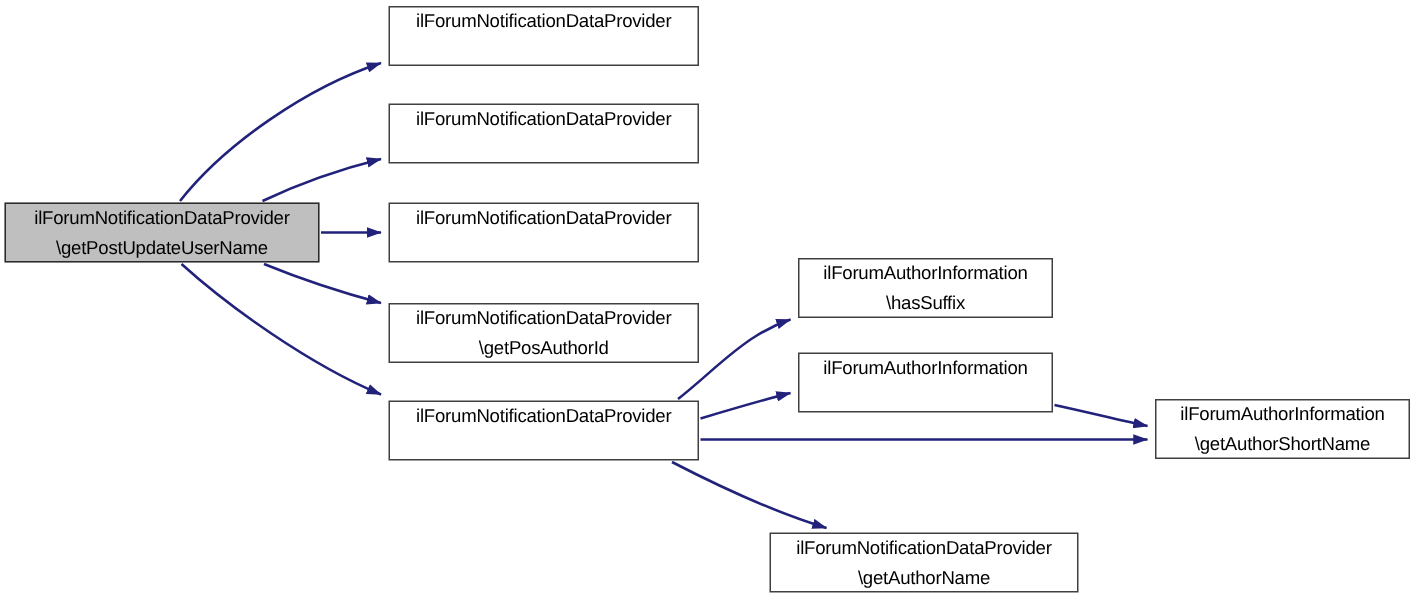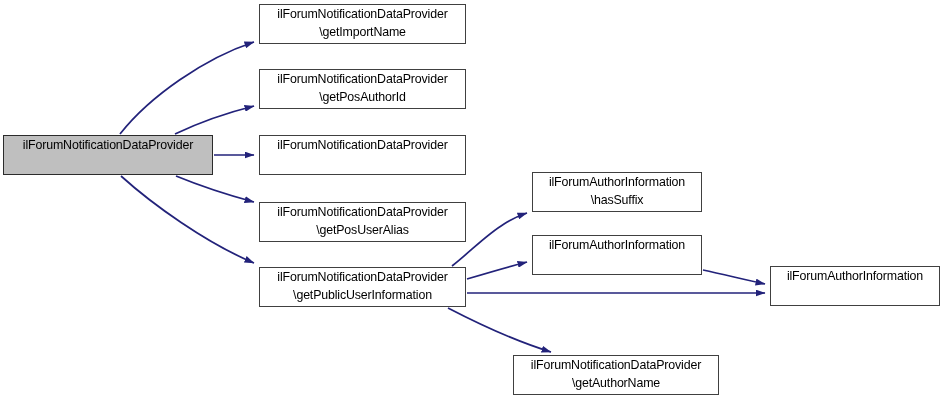--- a/index.html
+++ b/index.html
@@ -37,7 +37,7 @@
     display: flex;
     flex-direction: column;
     align-items: center;
-    justify-content: flex-start;
+    justify-content: space-between;
     white-space: pre;
     letter-spacing: -0.15px;
   }

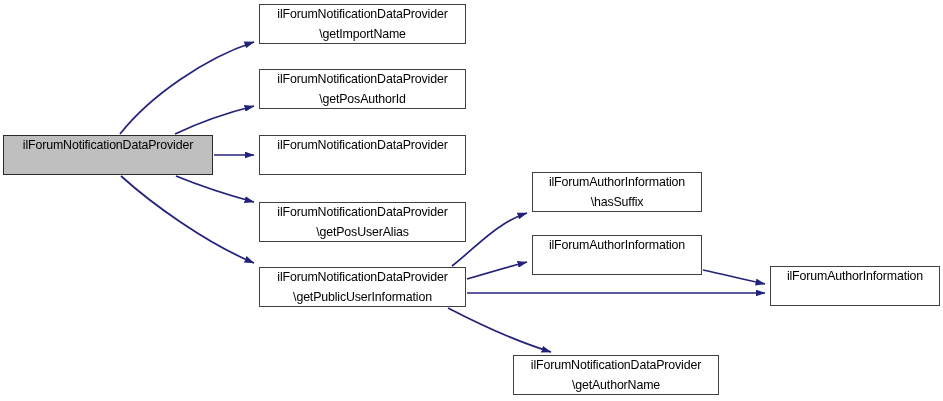--- a/index.html
+++ b/index.html
@@ -86,7 +86,7 @@
 
   <div id="nodes">
       <div class="node highlight" style="left: 3px; top: 135px; width: 210px; height: 40px;"><span class="l1">ilForumNotificationDataProvider</span></div>
-      <div class="node" style="left: 259px; top: 4px; width: 207px; height: 40px;"><span class="l1">ilForumNotificationDataProvider</span><span class="l2">\getImportName</span></div>
+      <div class="node" style="left: 259px; top: 4px; width: 207px; height: 40px;"><span class="l1">ilForumNotificationDataProvider</span></div>
       <div class="node" style="left: 259px; top: 69px; width: 207px; height: 40px;"><span class="l1">ilForumNotificationDataProvider</span><span class="l2">\getPosAuthorId</span></div>
       <div class="node" style="left: 259px; top: 135px; width: 207px; height: 40px;"><span class="l1">ilForumNotificationDataProvider</span></div>
       <div class="node" style="left: 259px; top: 202px; width: 207px; height: 40px;"><span class="l1">ilForumNotificationDataProvider</span><span class="l2">\getPosUserAlias</span></div>

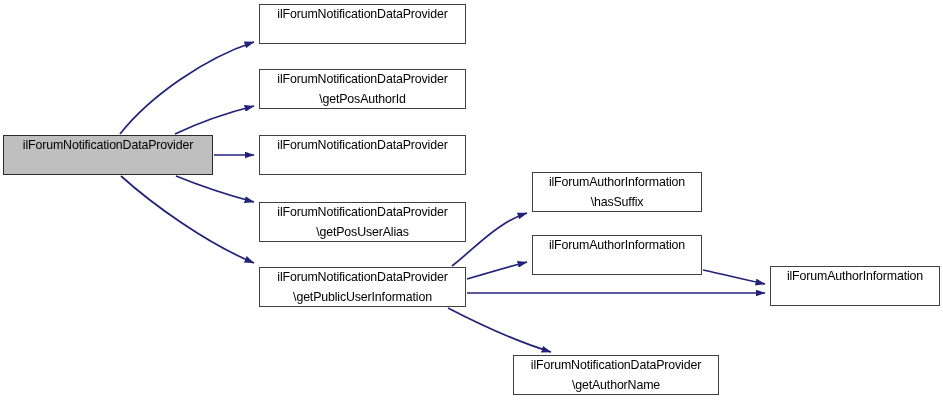--- a/index.html
+++ b/index.html
@@ -87,7 +87,7 @@
   <div id="nodes">
       <div class="node highlight" style="left: 3px; top: 135px; width: 210px; height: 40px;"><span class="l1">ilForumNotificationDataProvider</span></div>
       <div class="node" style="left: 259px; top: 4px; width: 207px; height: 40px;"><span class="l1">ilForumNotificationDataProvider</span></div>
-      <div class="node" style="left: 259px; top: 69px; width: 207px; height: 40px;"><span class="l1">ilForumNotificationDataProvider</span><span class="l2">\getPosAuthorId</span></div>
+      <div class="node" style="left: 259px; top: 69px; width: 207px; height: 40px;"><span class="l1">ilForumNotificationDataProvider</span></div>
       <div class="node" style="left: 259px; top: 135px; width: 207px; height: 40px;"><span class="l1">ilForumNotificationDataProvider</span></div>
       <div class="node" style="left: 259px; top: 202px; width: 207px; height: 40px;"><span class="l1">ilForumNotificationDataProvider</span><span class="l2">\getPosUserAlias</span></div>
       <div class="node" style="left: 259px; top: 267px; width: 207px; height: 40px;"><span class="l1">ilForumNotificationDataProvider</span><span class="l2">\getPublicUserInformation</span></div>

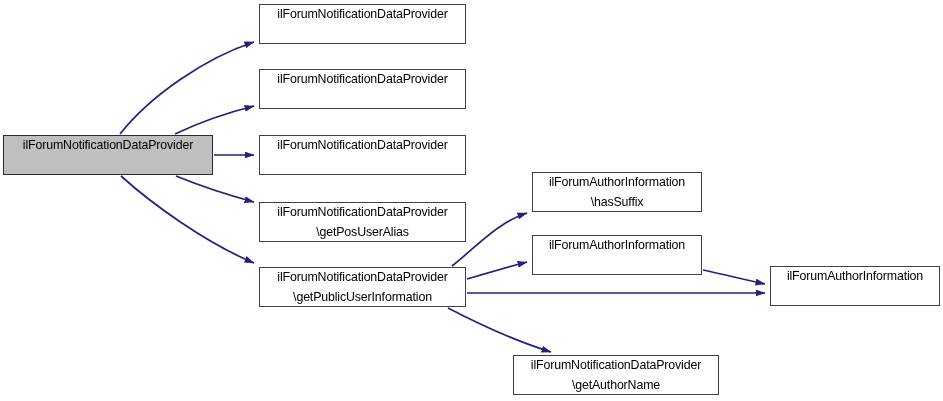--- a/index.html
+++ b/index.html
@@ -85,7 +85,7 @@
   </svg>
 
   <div id="nodes">
-      <div class="node highlight" style="left: 3px; top: 135px; width: 210px; height: 40px;"><span class="l1">ilForumNotificationDataProvider</span></div>
+      <div class="node highlight" style="left: 3px; top: 135px; width: 210px; height: 40px;"><span class="l1">ilForumNotificationDataProvider</span><span class="l2">\getPostUpdateUserName</span></div>
       <div class="node" style="left: 259px; top: 4px; width: 207px; height: 40px;"><span class="l1">ilForumNotificationDataProvider</span></div>
       <div class="node" style="left: 259px; top: 69px; width: 207px; height: 40px;"><span class="l1">ilForumNotificationDataProvider</span></div>
       <div class="node" style="left: 259px; top: 135px; width: 207px; height: 40px;"><span class="l1">ilForumNotificationDataProvider</span></div>

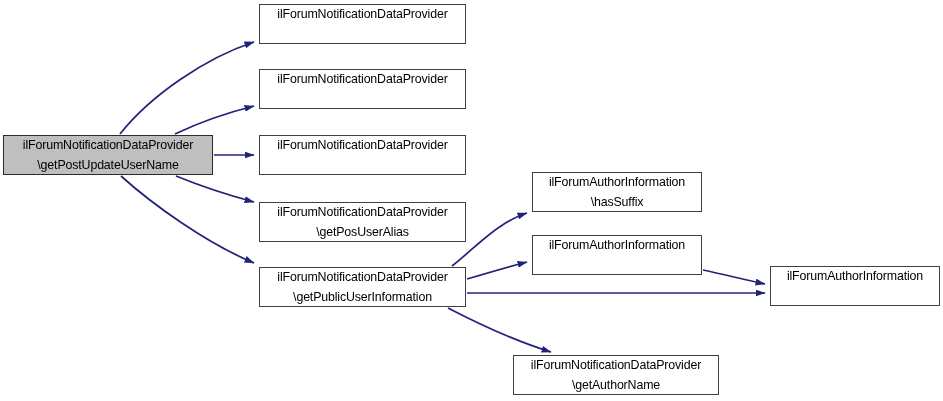--- a/index.html
+++ b/index.html
@@ -89,7 +89,7 @@
       <div class="node" style="left: 259px; top: 4px; width: 207px; height: 40px;"><span class="l1">ilForumNotificationDataProvider</span></div>
       <div class="node" style="left: 259px; top: 69px; width: 207px; height: 40px;"><span class="l1">ilForumNotificationDataProvider</span></div>
       <div class="node" style="left: 259px; top: 135px; width: 207px; height: 40px;"><span class="l1">ilForumNotificationDataProvider</span></div>
-      <div class="node" style="left: 259px; top: 202px; width: 207px; height: 40px;"><span class="l1">ilForumNotificationDataProvider</span><span class="l2">\getPosUserAlias</span></div>
+      <div class="node" style="left: 259px; top: 202px; width: 207px; height: 40px;"><span class="l1">ilForumNotificationDataProvider</span><span class="l2">\getPosAuthorId</span></div>
       <div class="node" style="left: 259px; top: 267px; width: 207px; height: 40px;"><span class="l1">ilForumNotificationDataProvider</span><span class="l2">\getPublicUserInformation</span></div>
       <div class="node" style="left: 532px; top: 172px; width: 170px; height: 40px;"><span class="l1">ilForumAuthorInformation</span><span class="l2">\hasSuffix</span></div>
       <div class="node" style="left: 532px; top: 235px; width: 170px; height: 40px;"><span class="l1">ilForumAuthorInformation</span></div>

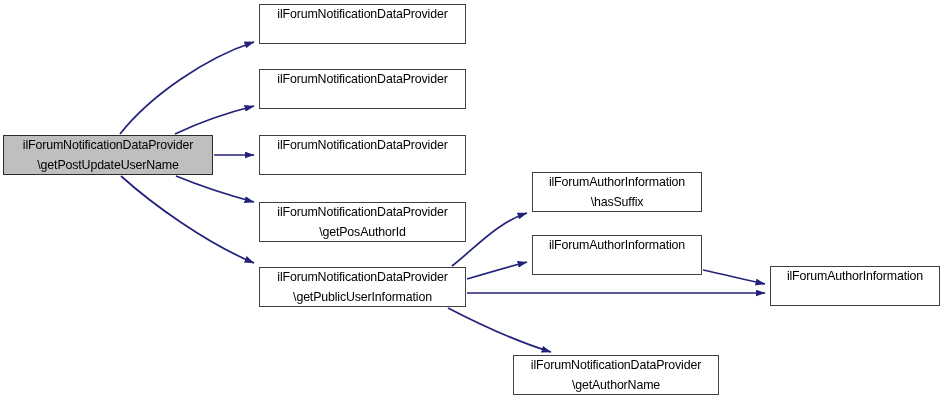--- a/index.html
+++ b/index.html
@@ -90,7 +90,7 @@
       <div class="node" style="left: 259px; top: 69px; width: 207px; height: 40px;"><span class="l1">ilForumNotificationDataProvider</span></div>
       <div class="node" style="left: 259px; top: 135px; width: 207px; height: 40px;"><span class="l1">ilForumNotificationDataProvider</span></div>
       <div class="node" style="left: 259px; top: 202px; width: 207px; height: 40px;"><span class="l1">ilForumNotificationDataProvider</span><span class="l2">\getPosAuthorId</span></div>
-      <div class="node" style="left: 259px; top: 267px; width: 207px; height: 40px;"><span class="l1">ilForumNotificationDataProvider</span><span class="l2">\getPublicUserInformation</span></div>
+      <div class="node" style="left: 259px; top: 267px; width: 207px; height: 40px;"><span class="l1">ilForumNotificationDataProvider</span></div>
       <div class="node" style="left: 532px; top: 172px; width: 170px; height: 40px;"><span class="l1">ilForumAuthorInformation</span><span class="l2">\hasSuffix</span></div>
       <div class="node" style="left: 532px; top: 235px; width: 170px; height: 40px;"><span class="l1">ilForumAuthorInformation</span></div>
       <div class="node" style="left: 770px; top: 266px; width: 170px; height: 40px;"><span class="l1">ilForumAuthorInformation</span></div>

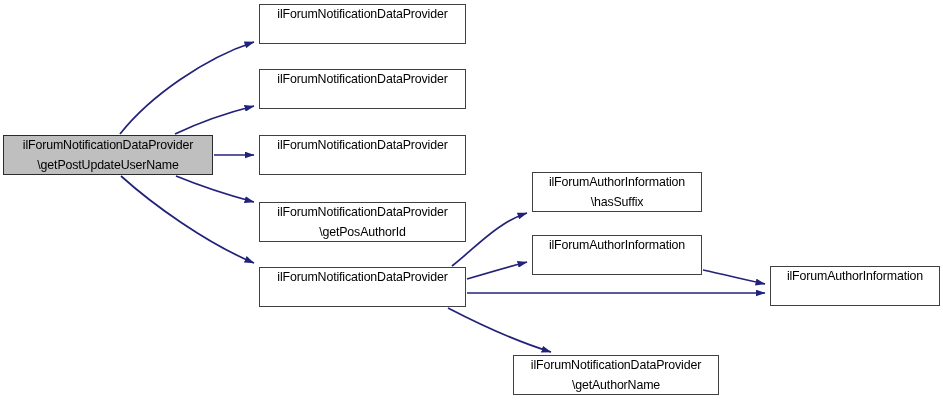--- a/index.html
+++ b/index.html
@@ -93,7 +93,7 @@
       <div class="node" style="left: 259px; top: 267px; width: 207px; height: 40px;"><span class="l1">ilForumNotificationDataProvider</span></div>
       <div class="node" style="left: 532px; top: 172px; width: 170px; height: 40px;"><span class="l1">ilForumAuthorInformation</span><span class="l2">\hasSuffix</span></div>
       <div class="node" style="left: 532px; top: 235px; width: 170px; height: 40px;"><span class="l1">ilForumAuthorInformation</span></div>
-      <div class="node" style="left: 770px; top: 266px; width: 170px; height: 40px;"><span class="l1">ilForumAuthorInformation</span></div>
+      <div class="node" style="left: 770px; top: 266px; width: 170px; height: 40px;"><span class="l1">ilForumAuthorInformation</span><span class="l2">\getAuthorShortName</span></div>
       <div class="node" style="left: 513px; top: 355px; width: 206px; height: 40px;"><span class="l1">ilForumNotificationDataProvider</span><span class="l2">\getAuthorName</span></div>
     </div>
 

